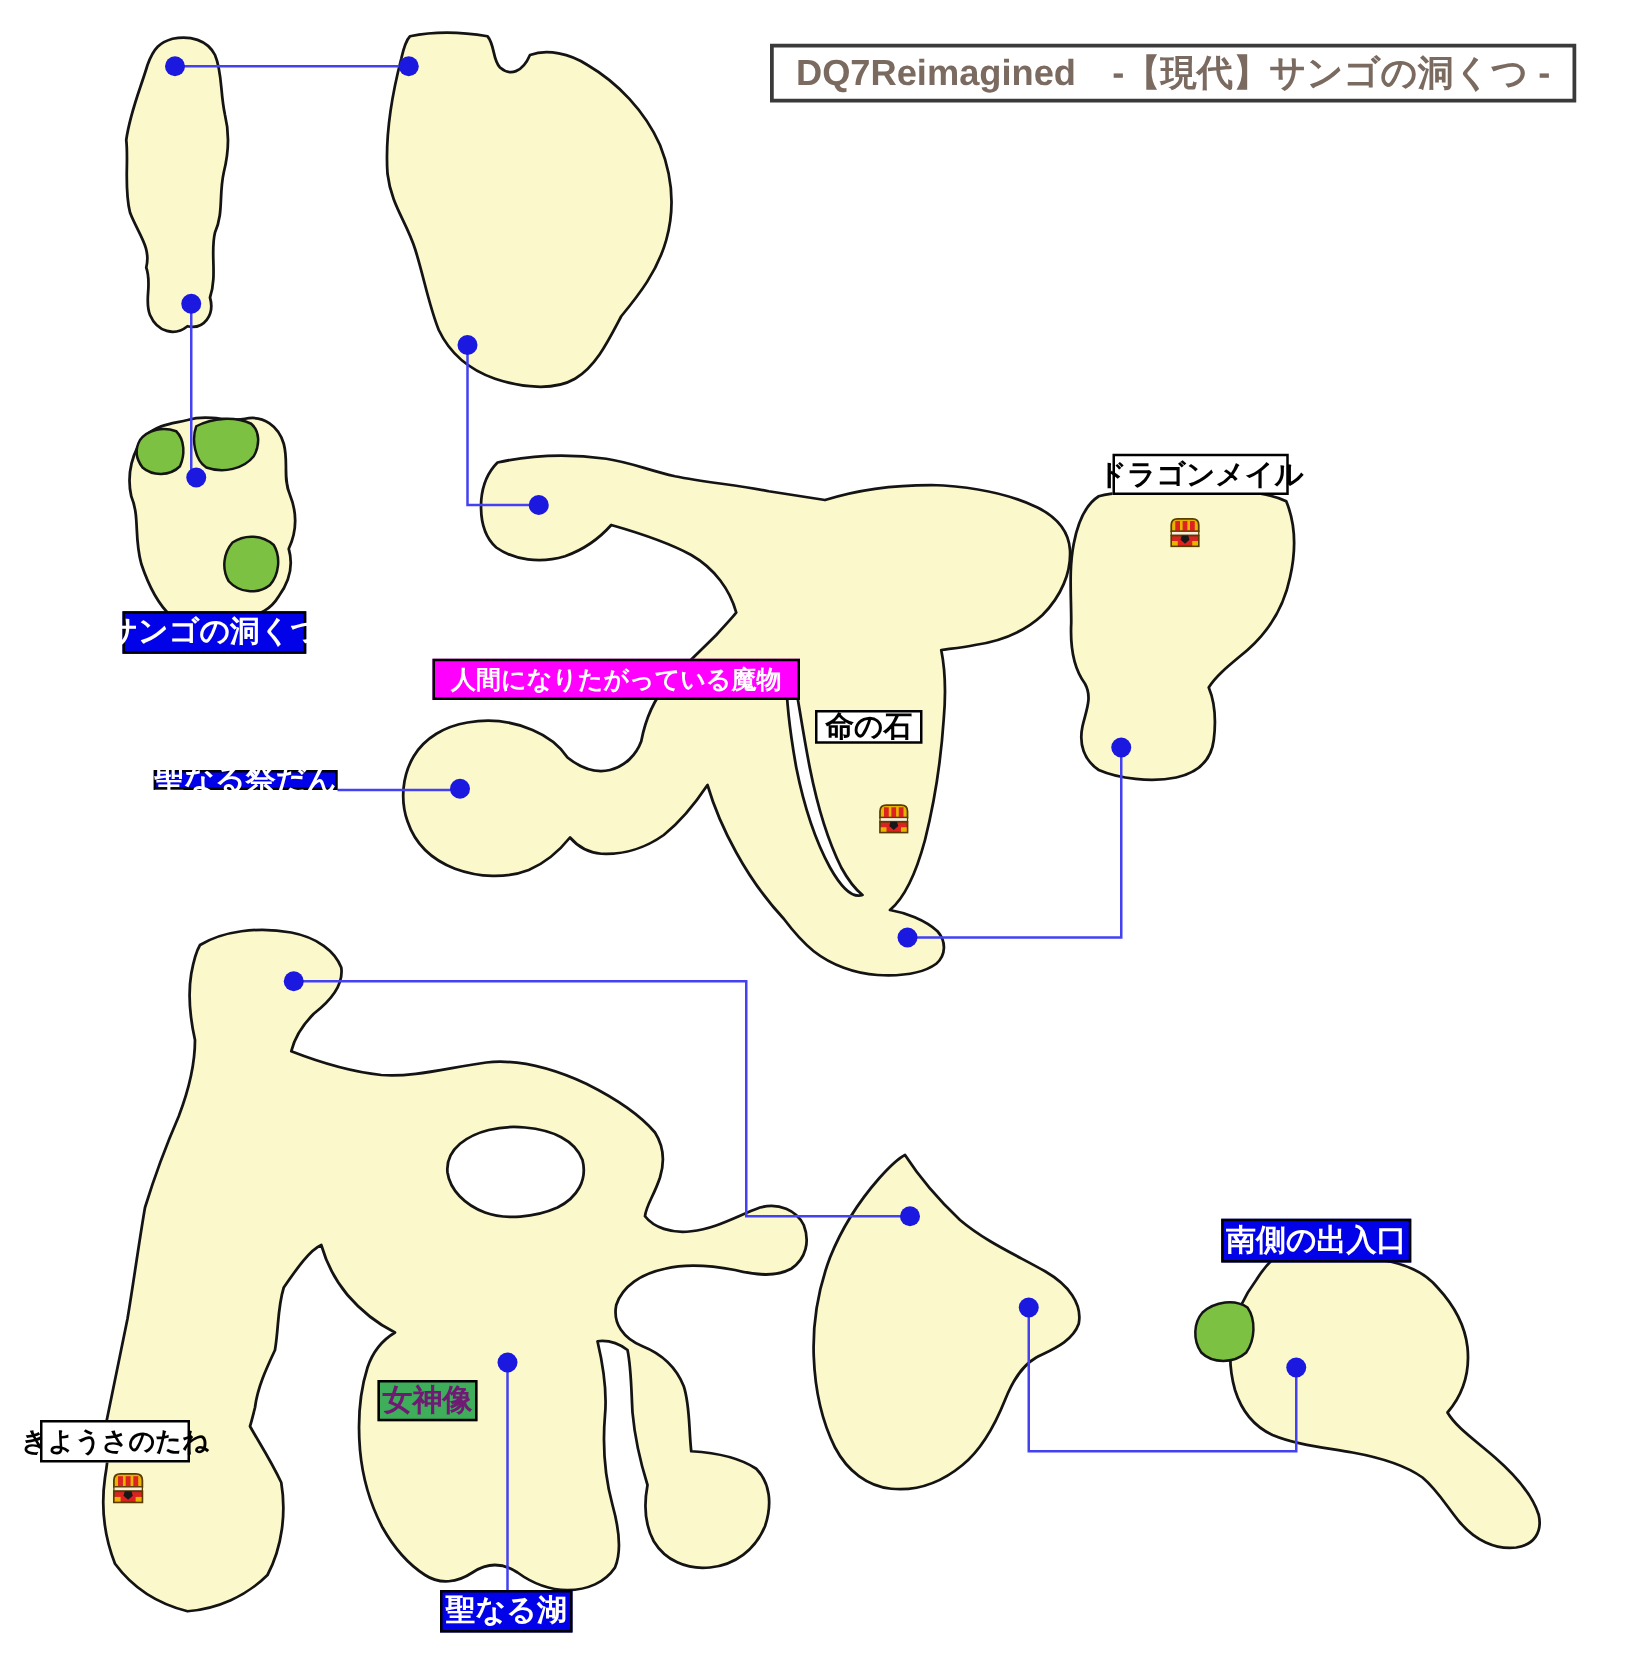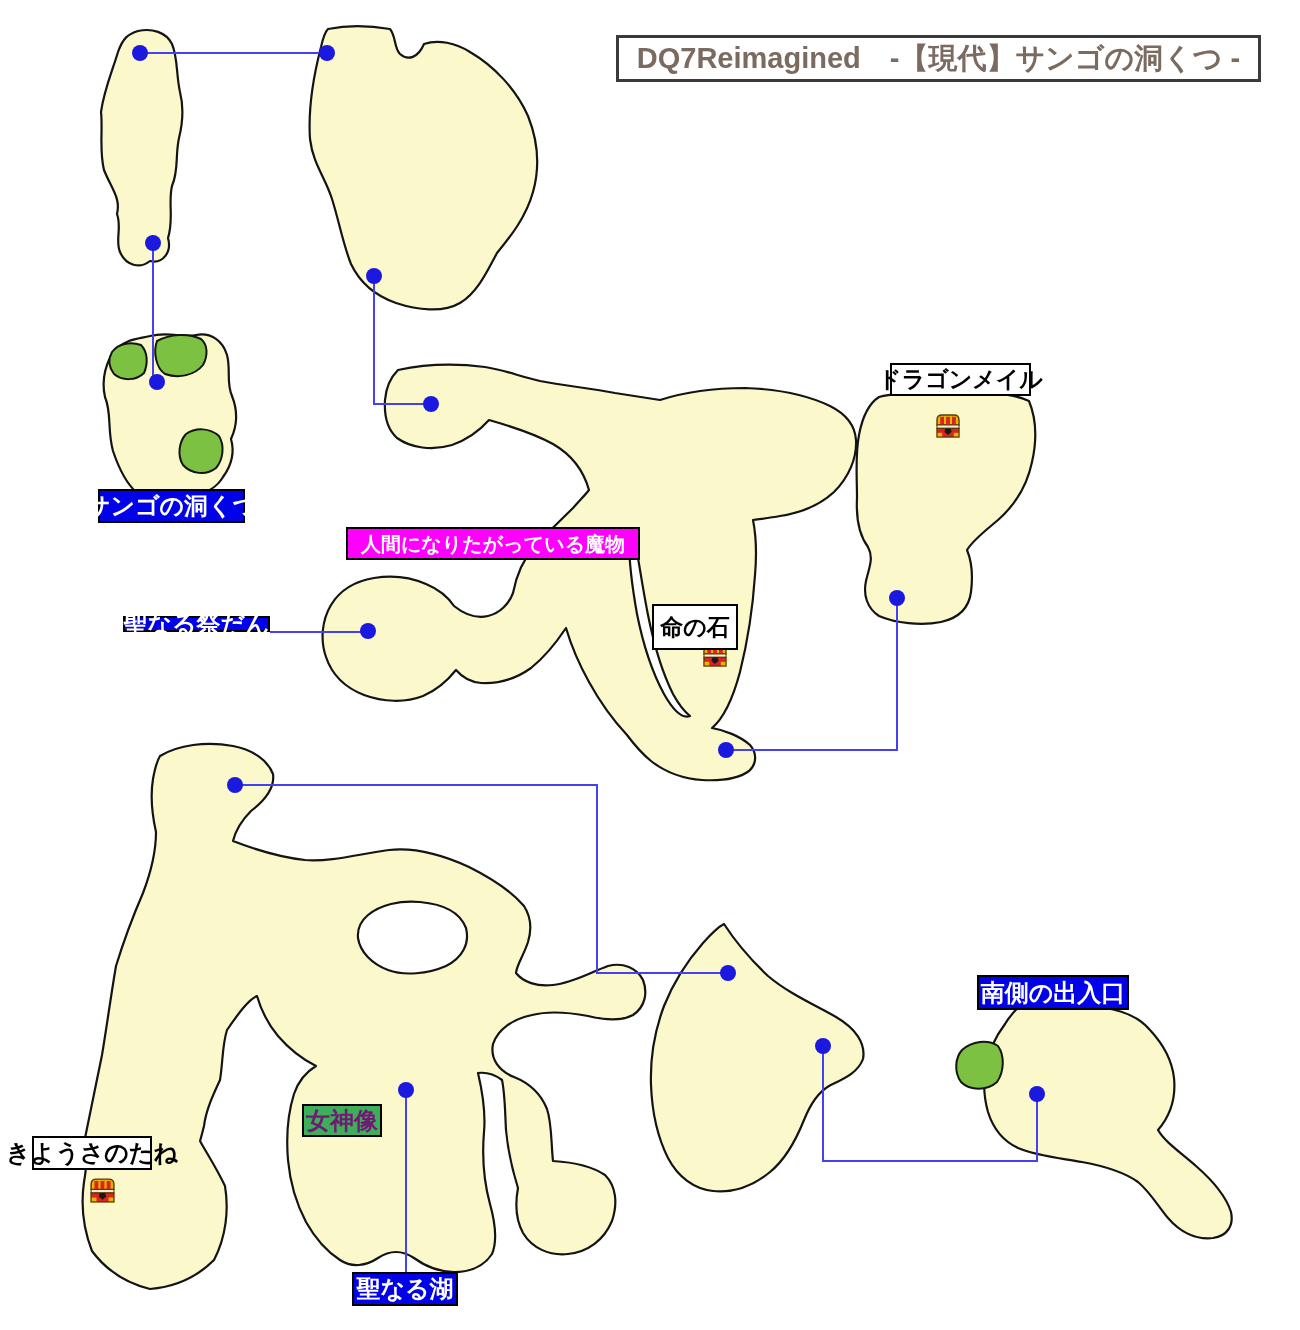--- a/index.html
+++ b/index.html
@@ -121,7 +121,7 @@
 
 <div class="lbl white" style="left:890px;top:363px;width:141px;height:33px;">ドラゴンメイル</div>
 
-<div class="lbl white" style="left:652px;top:604px;width:86px;height:46px;">命の石</div>
+<div class="lbl white" style="left:652px;top:568px;width:86px;height:27px;">命の石</div>
 
 <div class="lbl white" style="left:32px;top:1136px;width:120px;height:34px;font-size:24px;">きようさのたね</div>
 

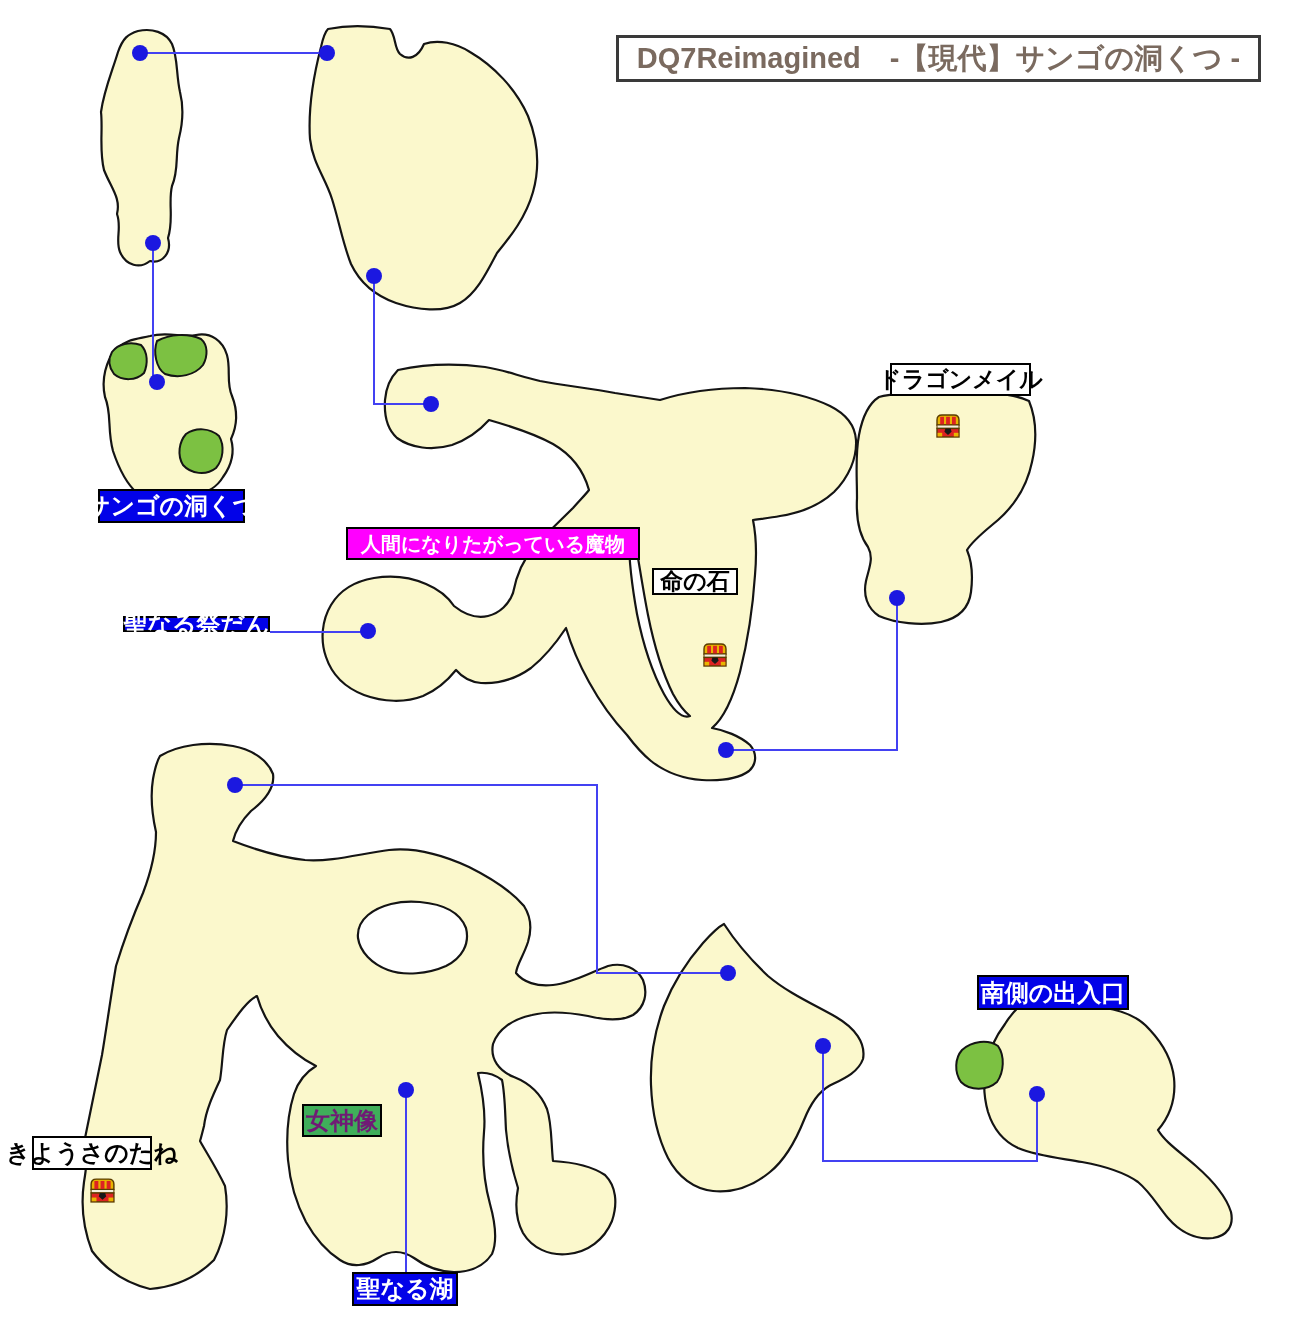--- a/index.html
+++ b/index.html
@@ -123,7 +123,7 @@
 
 <div class="lbl white" style="left:652px;top:568px;width:86px;height:27px;">命の石</div>
 
-<div class="lbl white" style="left:32px;top:1136px;width:120px;height:34px;font-size:24px;">きようさのたね</div>
+<div class="lbl white" style="left:32px;top:1136px;width:120px;height:34px;font-size:21px;font-family:Liberation Serif, serif;">きようさのたね</div>
 
 <div class="lbl green" style="left:302px;top:1104px;width:80px;height:33px;">女神像</div>
 

